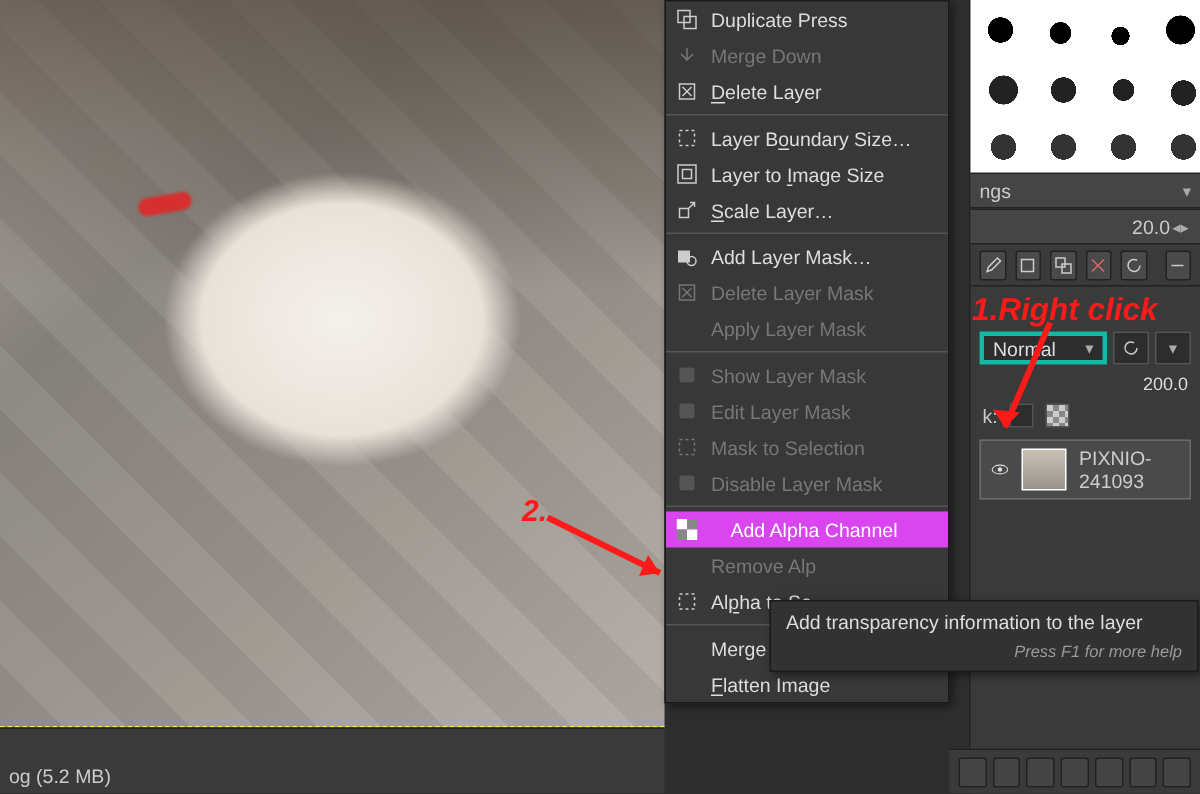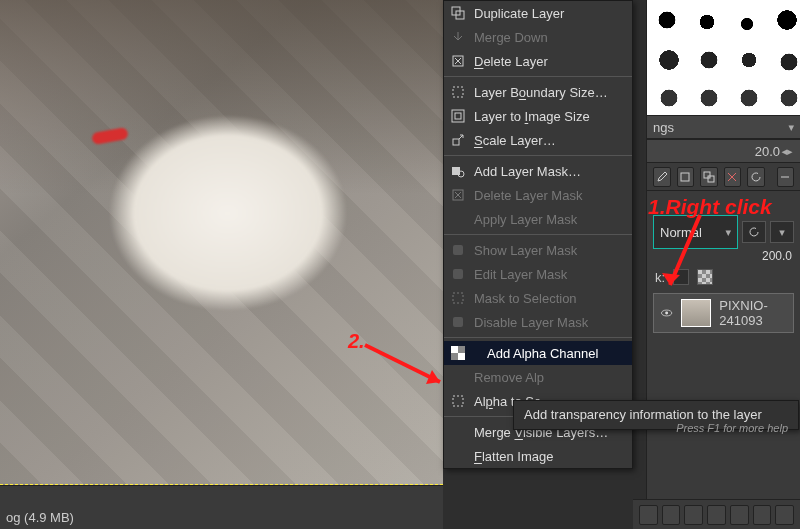--- a/index.html
+++ b/index.html
@@ -139,7 +139,7 @@
           <rect x="5" y="5" width="8" height="8" fill="none" stroke="#ccc"></rect>
         </svg>
       </span>
-    <span>Duplicate Layer</span>
+    <span>Duplicate Press</span>
   </div>
   <div class="item disabled">
     <span class="ic">

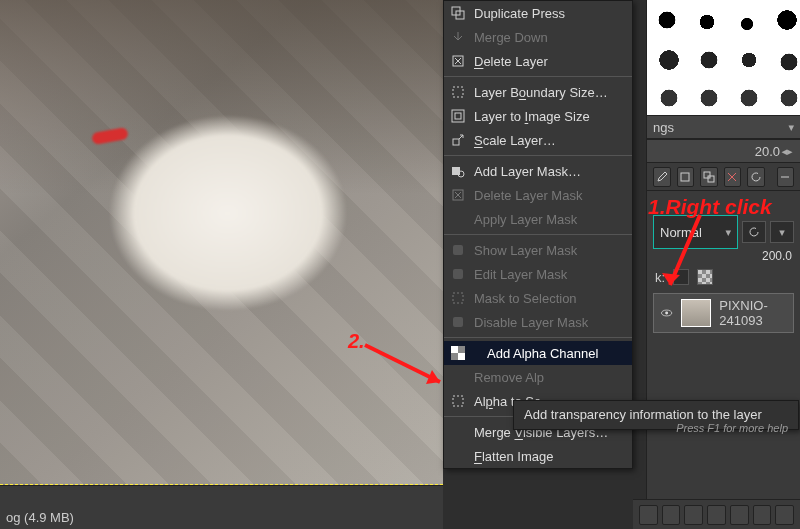--- a/index.html
+++ b/index.html
@@ -88,7 +88,7 @@
   .anno2{ position:absolute; left:348px; top:330px; color:#ff1a1a; font-weight:700; font-style:italic; font-size:20px; pointer-events:none;}
 
   .blendrow{ display:flex; align-items:center; gap:4px; padding:4px 6px; height:30px;}
-  .blendrow .sel{ flex:1; background:#2d2d2d; border:1px solid #14b8a6; height:34px; display:flex; align-items:center; padding:0 6px; color:#ddd;}
+  .blendrow .sel{ flex:1; background:#2d2d2d; border:3px solid #14b8a6; height:22px; display:flex; align-items:center; padding:0 6px; color:#ddd;}
   .blendrow .btn{ width:24px; height:22px; background:#2d2d2d; border:1px solid #555; display:flex; align-items:center; justify-content:center;}
   .opacity{ padding:2px 8px; text-align:right; color:#ddd; font-size:12px;}
   .lockrow{ display:flex; align-items:center; gap:8px; padding:4px 8px;}

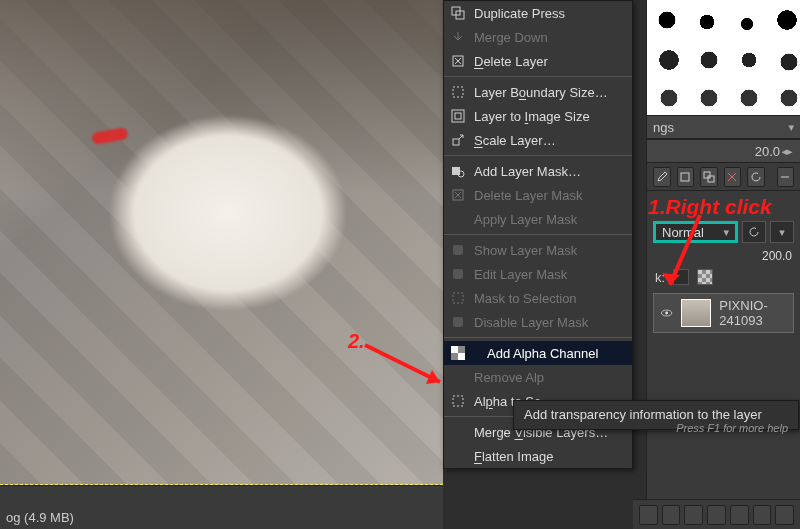--- a/index.html
+++ b/index.html
@@ -50,7 +50,7 @@
     white-space:nowrap;
   }
   .ctxmenu .item.disabled{ color:#777; }
-  .ctxmenu .item.hover{ background:#0f172a; color:#fff;gap:21px; }
+  .ctxmenu .item.hover{ background:#d946ef; color:#fff;gap:21px; }
   .ctxmenu .sep{ height:1px; background:#555; margin:3px 0; }
   .ctxmenu .ic{ width:16px; height:16px; display:flex; align-items:center; justify-content:center; flex:0 0 16px;}
   .ctxmenu .ic svg{ width:14px; height:14px; }

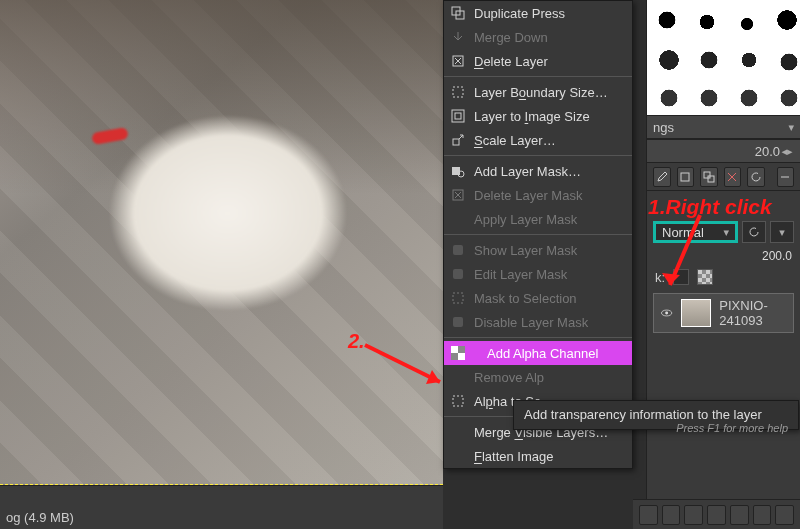--- a/index.html
+++ b/index.html
@@ -98,7 +98,7 @@
   .layer-entry .eye{ width:18px; height:18px; }
 
   .tooltip{
-    position:absolute; left:513px; top:400px; width:286px; height:30px;
+    position:absolute; left:513px; top:400px; width:286px; height:48px;
     background:#323232; border:1px solid #1a1a1a; color:#ddd;
     padding:6px 10px; box-shadow:2px 2px 6px rgba(0,0,0,.5);
     display:flex; flex-direction:column; justify-content:space-between;

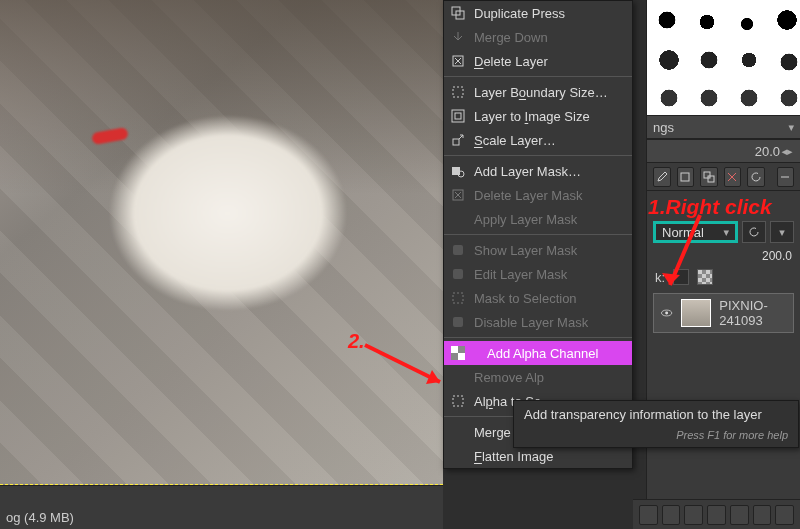--- a/index.html
+++ b/index.html
@@ -128,7 +128,7 @@
   <div class="sel-border"></div>
 </div>
 <div class="statusbar">
-  <span class="txt">og (4.9 MB)</span>
+  <span class="txt">og (5.2 MB)</span>
 </div>
 
 <div class="ctxmenu">

